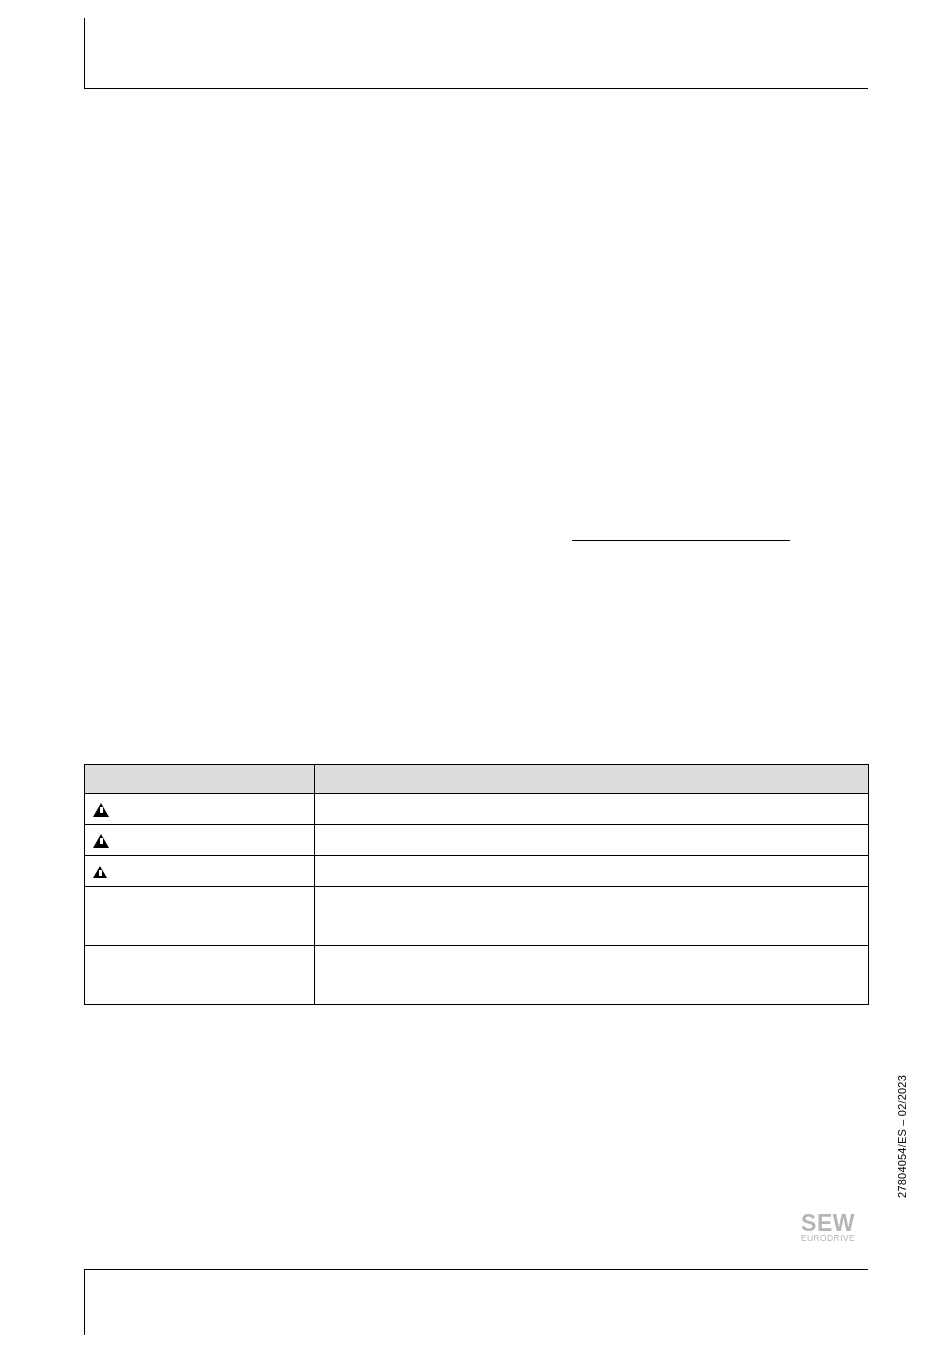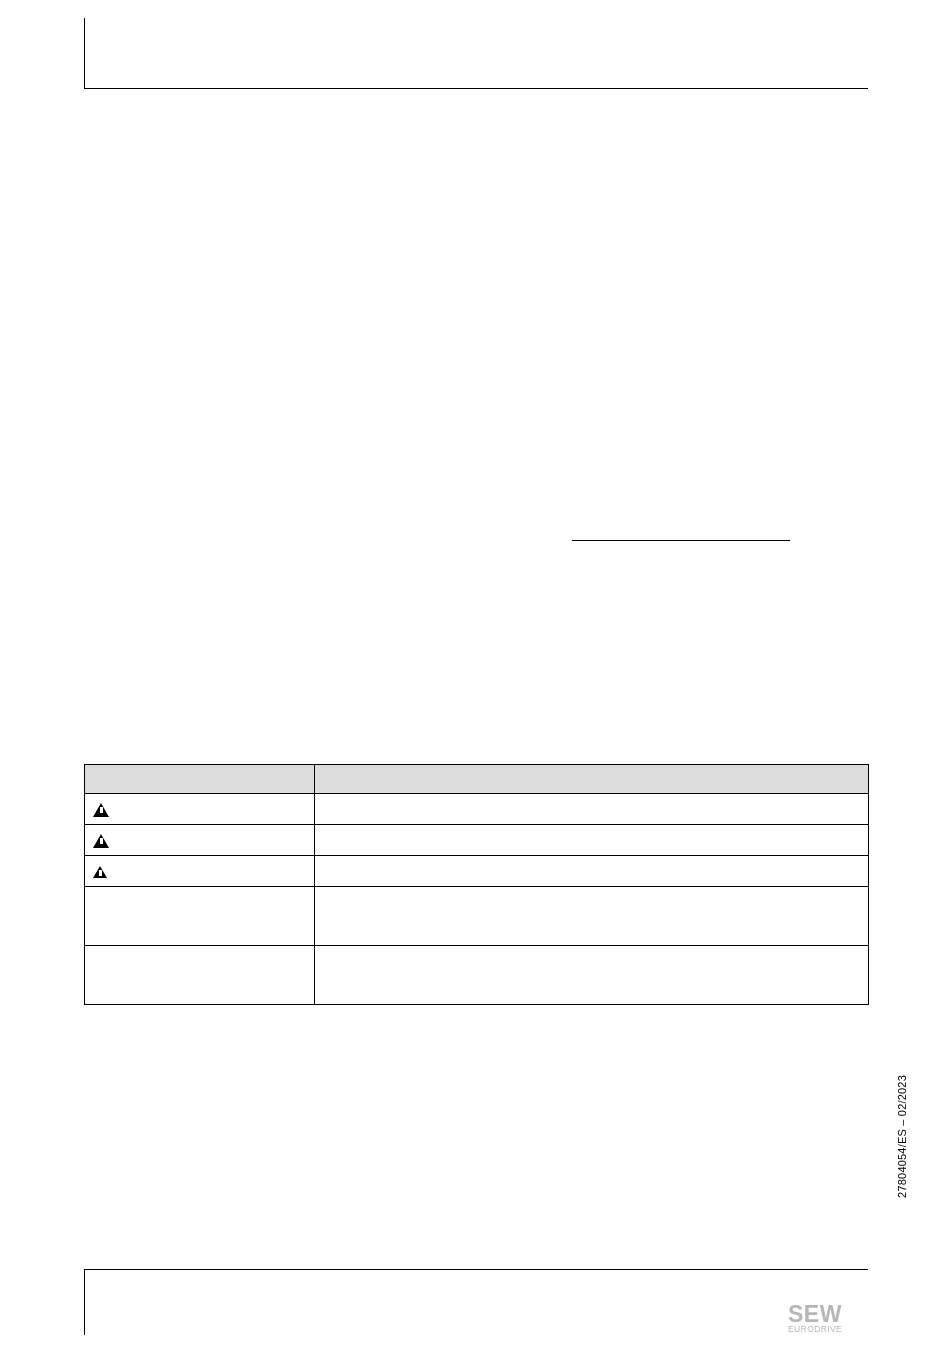--- a/index.html
+++ b/index.html
@@ -166,9 +166,9 @@
   .logo {
     position: absolute;
     right: 82px;
-    top: 1303px;
+    top: 1212px;
     width: 80px;
-    text-align: left;
+    text-align: center;
     color: #b6b6b6;
     user-select: none;
   }

